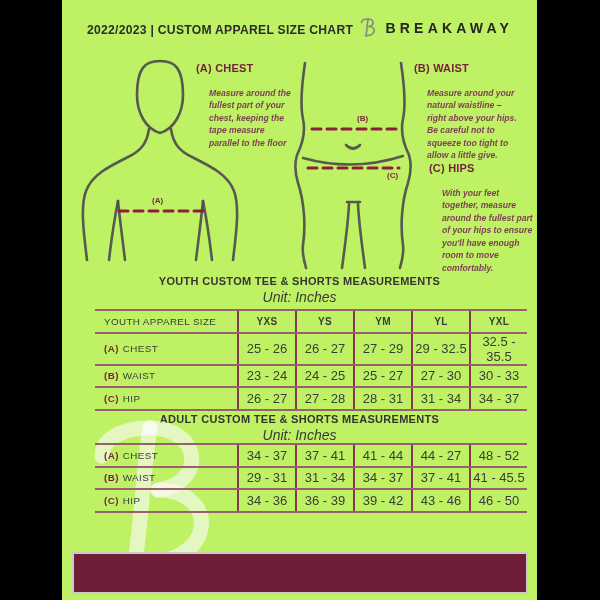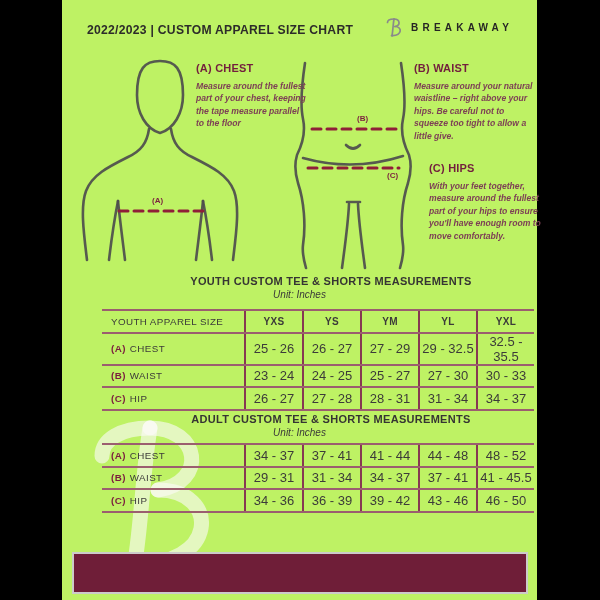--- a/index.html
+++ b/index.html
@@ -18,7 +18,7 @@
     transform:scaleX(.9);transform-origin:left center;white-space:nowrap;
   }
   .brand{position:absolute;right:24px;top:17px;display:flex;align-items:center;gap:7px;}
-  .brand-name{font-size:10px;font-weight:bold;color:#262524;letter-spacing:4.2px;}
+  .brand-name{font-size:14px;font-weight:bold;color:#262524;letter-spacing:4.2px;}
   
   .guide{position:absolute;}
   .guide h3{margin:0 0 6px 0;font-size:11px;font-weight:bold;color:#731f3d;letter-spacing:.2px;}

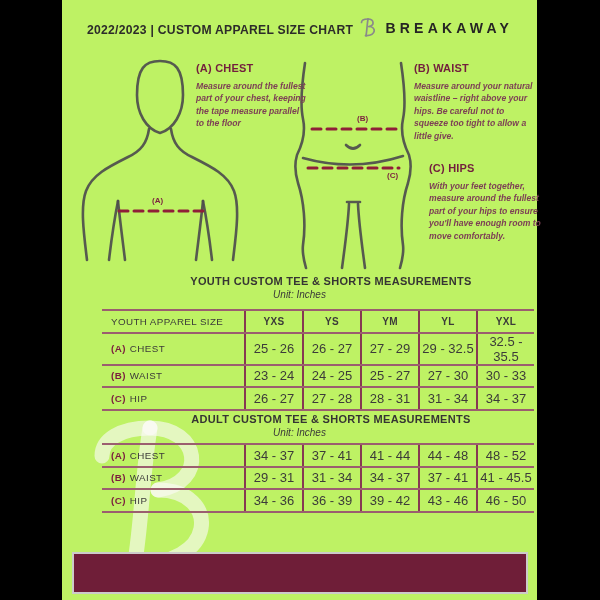--- a/index.html
+++ b/index.html
@@ -22,7 +22,7 @@
   
   .guide{position:absolute;}
   .guide h3{margin:0 0 6px 0;font-size:11px;font-weight:bold;color:#731f3d;letter-spacing:.2px;}
-  .guide p{margin:0;font-size:8.6px;font-style:italic;color:#7d4055;line-height:1.45;font-weight:bold;}
+  .guide p{margin:13px;font-size:8.6px;font-style:italic;color:#7d4055;line-height:1.45;font-weight:bold;}
   .g-chest{left:134px;top:62px;width:113px;}
   .g-waist{left:352px;top:62px;width:119px;}
   .g-hips{left:367px;top:162px;width:121px;}

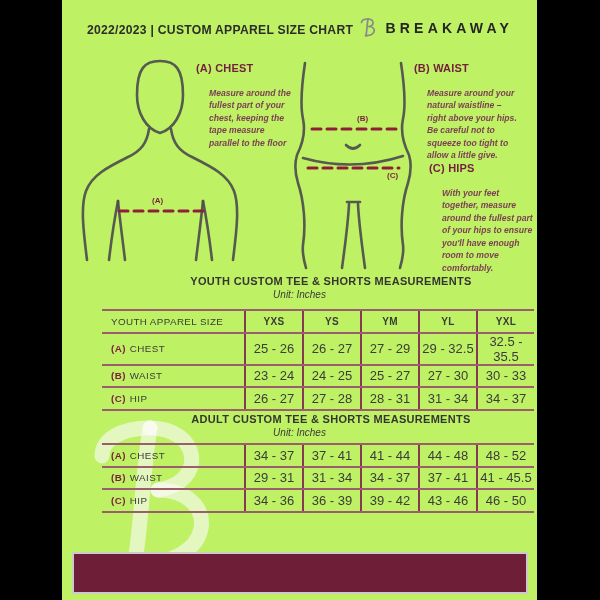--- a/index.html
+++ b/index.html
@@ -35,7 +35,7 @@
   .m-b{left:295px;top:114px;}
   .m-c{left:325px;top:171px;}
   
-  .sec-title{position:absolute;left:0;width:538px;text-align:center;
+  .sec-title{position:absolute;left:0;width:475px;text-align:center;
     font-size:11px;font-weight:bold;color:#363533;letter-spacing:.3px;}
   .sec-unit{position:absolute;left:0;width:475px;text-align:center;
     font-size:10px;font-style:italic;color:#3a3938;}

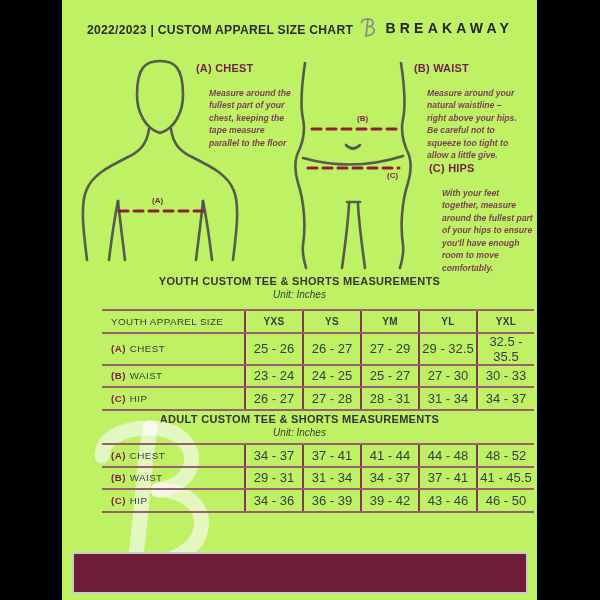--- a/index.html
+++ b/index.html
@@ -38,7 +38,7 @@
   .sec-title{position:absolute;left:0;width:475px;text-align:center;
     font-size:11px;font-weight:bold;color:#363533;letter-spacing:.3px;}
   .sec-unit{position:absolute;left:0;width:475px;text-align:center;
-    font-size:10px;font-style:italic;color:#3a3938;}
+    font-size:14px;font-style:italic;color:#3a3938;}
   .yt-title{top:275px;} .yt-unit{top:289px;}
   .at-title{top:413px;} .at-unit{top:427px;}
   

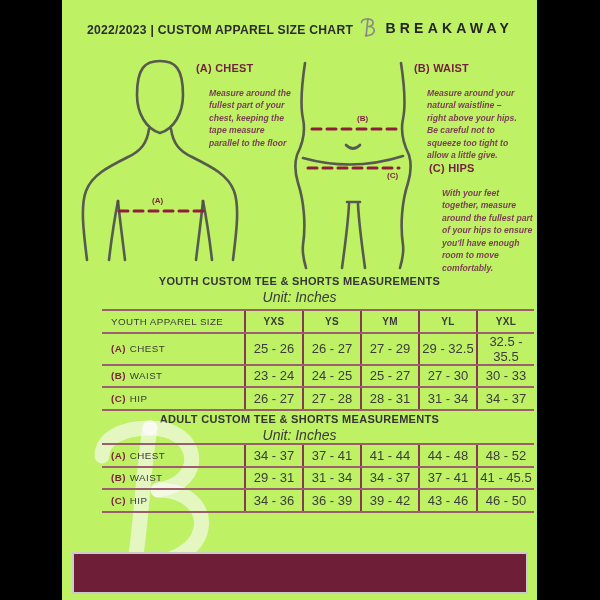--- a/index.html
+++ b/index.html
@@ -43,7 +43,7 @@
   .at-title{top:413px;} .at-unit{top:427px;}
   
   table.size{
-    position:absolute;left:40px;width:413px;border-collapse:collapse;table-layout:fixed;
+    position:absolute;left:33px;width:413px;border-collapse:collapse;table-layout:fixed;
     border-top:2px solid #9b5e6f;border-bottom:2px solid #9b5e6f;
     background:transparent;z-index:2;
   }

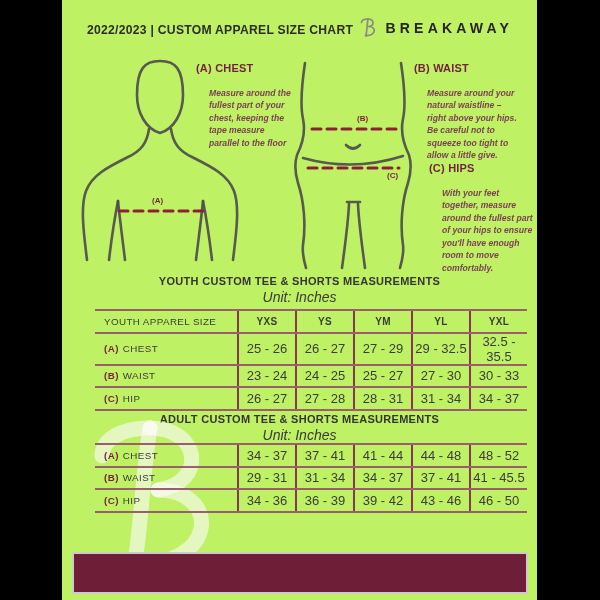--- a/index.html
+++ b/index.html
@@ -182,7 +182,7 @@
       <td>34 - 37</td>
       <td>37 - 41</td>
       <td>41 - 44</td>
-      <td>44 - 48</td>
+      <td>44 - 27</td>
       <td>48 - 52</td>
     </tr>
     <tr>

